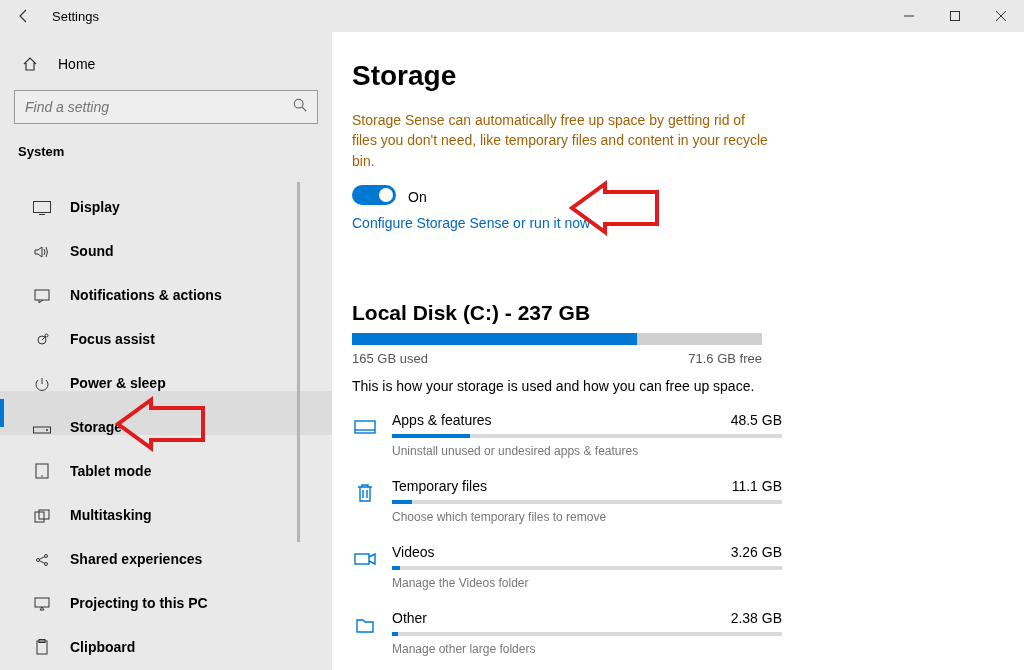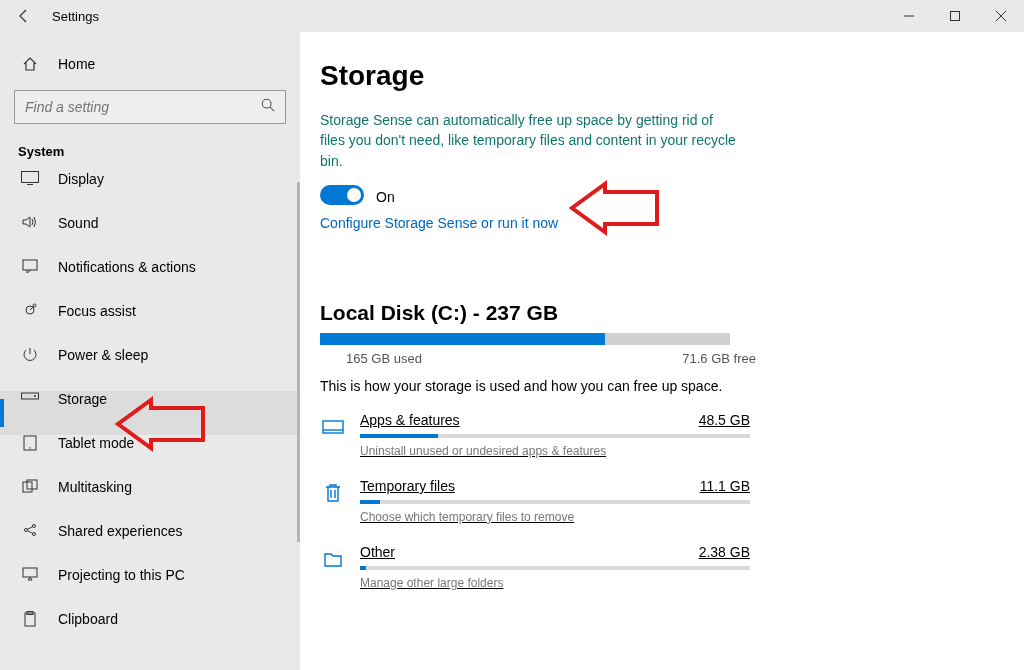--- a/index.html
+++ b/index.html
@@ -13,7 +13,7 @@
 .win-btn svg { width:10px; height:10px; }
 
 .main { display:flex; height:calc(670px - 32px); }
-.sidebar { width:300px; background:#e9e9e9; padding:12px 0 0 0; position:relative; }
+.sidebar { width:332px; background:#e9e9e9; padding:12px 0 0 0; position:relative; }
 .home-row { display:flex; align-items:center; height:40px; padding-left:20px; cursor:pointer;}
 .home-row .icon { width:20px; display:flex; justify-content:center; margin-right:18px; color:#333;}
 .home-row .label { font-size:14px; color:#000; }

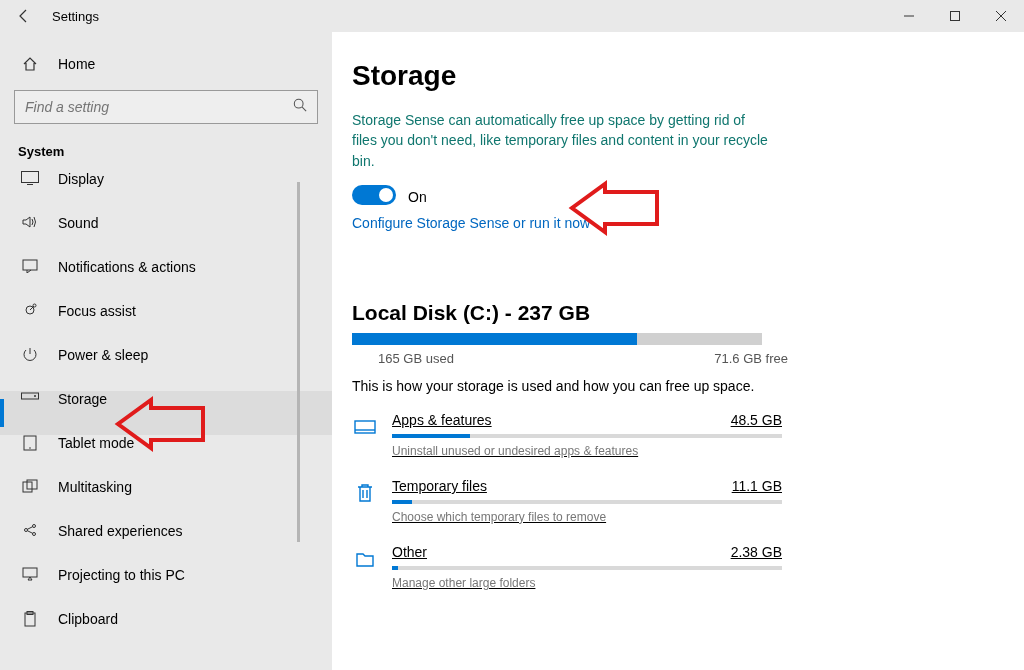--- a/index.html
+++ b/index.html
@@ -29,7 +29,7 @@
 
 .content { flex:1; padding:28px 40px 0 20px; overflow-y:auto; position:relative;}
 .content h1 { font-size:28px; font-weight:600; margin-bottom:18px; color:#000;}
-.desc { font-size:14px; color:#0f766e; line-height:1.45; max-width:420px; margin-bottom:14px;}
+.desc { font-size:14px; color:#a16207; line-height:1.45; max-width:420px; margin-bottom:14px;}
 .toggle-row { display:flex; align-items:flex-end; margin-bottom:9px;}
 .toggle { width:44px; height:20px; border-radius:10px; background:#0078d4; position:relative; margin-right:12px;}
 .toggle .knob { position:absolute; right:3px; top:3px; width:14px; height:14px; border-radius:50%; background:#fff;}

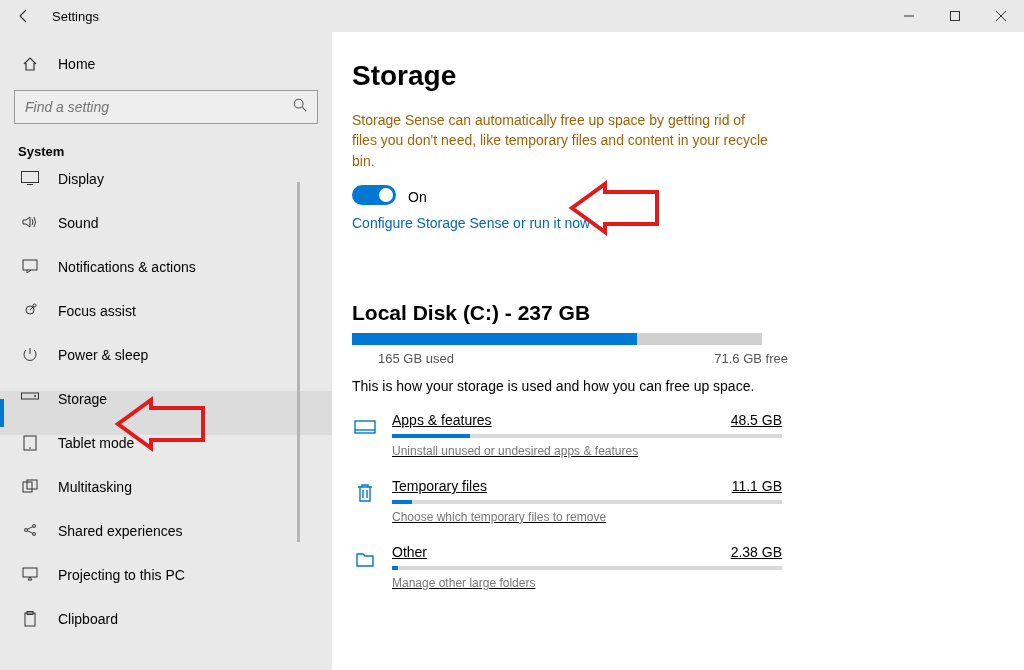--- a/index.html
+++ b/index.html
@@ -21,7 +21,7 @@
 .search-box input { border:none; outline:none; background:transparent; font-size:14px; width:100%; font-style:italic; color:#666;}
 .search-box .search-icon { position:absolute; right:10px; color:#555;}
 .cat-title { font-size:13px; font-weight:600; padding:8px 18px 12px 18px; color:#000;}
-.nav-item { display:flex; align-items:flex-start; height:44px; padding-left:20px; cursor:pointer; position:relative;}
+.nav-item { display:flex; align-items:flex-end; height:44px; padding-left:32px; cursor:pointer; position:relative;font-weight:bold;}
 .nav-item .icon { width:20px; display:flex; justify-content:center; margin-right:18px; color:#333;}
 .nav-item .label { font-size:14px; color:#000;}
 .nav-item.selected { background:#dcdcdc; }

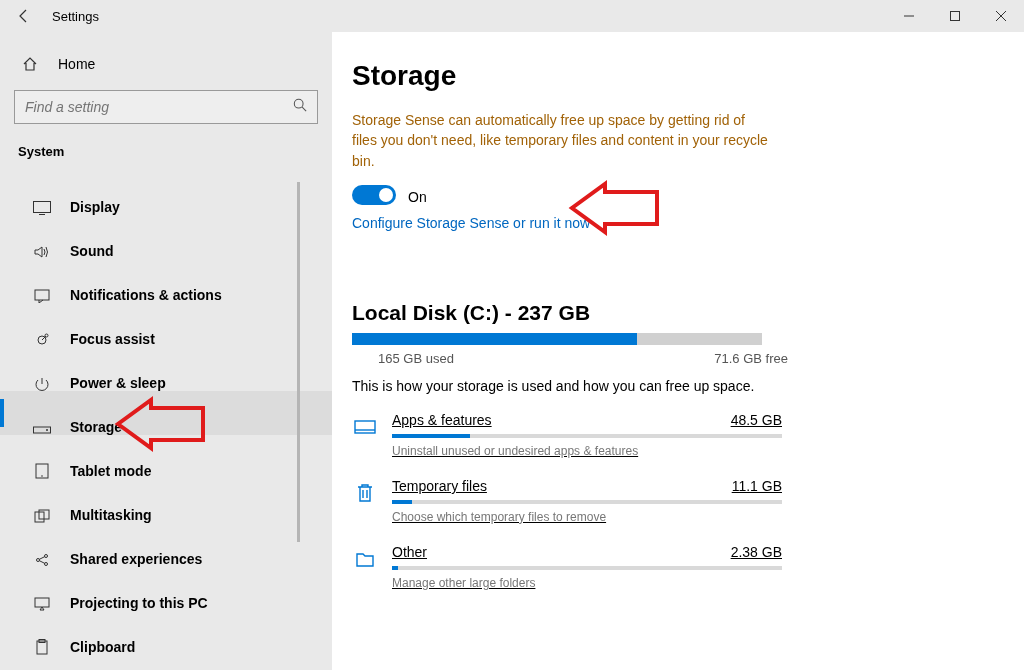--- a/index.html
+++ b/index.html
@@ -39,7 +39,7 @@
 .disk-title { font-size:21px; font-weight:700; margin-top:40px; margin-bottom:8px;}
 .disk-bar { width:410px; height:12px; background:#d0d0d0; position:relative; margin-bottom:6px;}
 .disk-bar .fill { position:absolute; left:0; top:0; bottom:0; background:#0078d4;}
-.disk-stats { display:flex; justify-content:space-between; width:410px; font-size:13px; color:#555; margin-bottom:12px;margin-left:26px;}
+.disk-stats { display:flex; justify-content:space-between; width:410px; font-size:13px; color:#555; margin-bottom:12px;}
 .usage-desc { font-size:14px; margin-bottom:18px;}
 
 .storage-item { display:flex; align-items:flex-start; width:430px; margin-bottom:20px; cursor:pointer;}

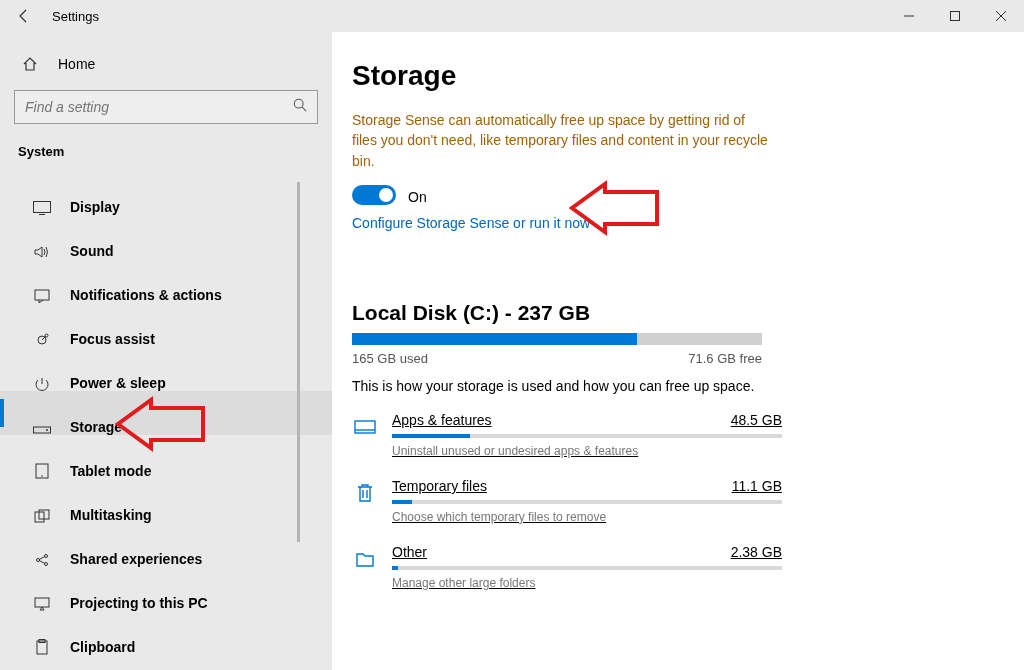--- a/index.html
+++ b/index.html
@@ -44,7 +44,7 @@
 
 .storage-item { display:flex; align-items:flex-start; width:430px; margin-bottom:20px; cursor:pointer;}
 .storage-item .icon { width:26px; height:26px; margin-right:14px; margin-top:2px; color:#0078d4; display:flex; align-items:center; justify-content:center;}
-.storage-item .body { flex:1;text-decoration:underline; }
+.storage-item .body { flex:1; }
 .storage-item .row1 { display:flex; justify-content:space-between; font-size:14px; margin-bottom:6px;}
 .storage-item .mini-bar { width:100%; height:4px; background:#d9d9d9; position:relative; margin-bottom:6px;}
 .storage-item .mini-bar .mini-fill { position:absolute; left:0; top:0; bottom:0; background:#0078d4;}

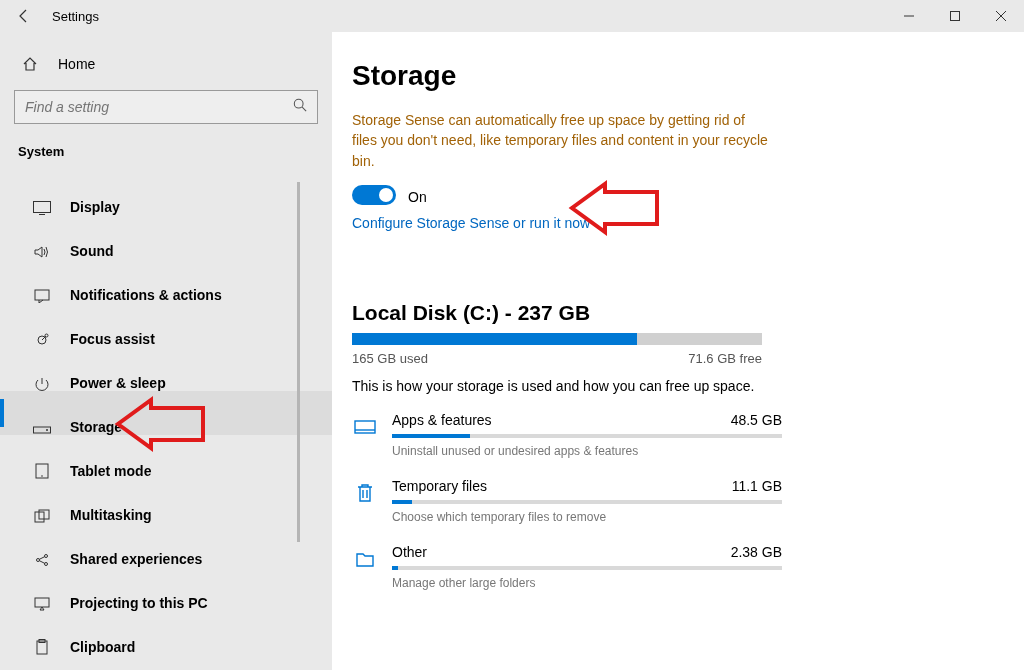--- a/index.html
+++ b/index.html
@@ -270,6 +270,24 @@
       </div>
     </div>
 
+    <div class="storage-item">
+      <span class="icon">
+          <svg width="22" height="16" viewBox="0 0 22 16">
+            <rect x="1" y="3" width="14" height="10" stroke="#0078d4" fill="none" stroke-width="1.4"></rect>
+            <path d="M15 6 L21 3 V13 L15 10" stroke="#0078d4" fill="none" stroke-width="1.4"></path>
+          </svg>
+        </span>
+      <div class="body">
+        <div class="row1">
+            <span>Videos</span>
+            <span>3.26 GB</span>
+          </div>
+        <div class="mini-bar">
+            <div class="mini-fill" style="width:2%"></div>
+          </div>
+        <div class="hint">Manage the Videos folder</div>
+      </div>
+    </div>
 
     <div class="storage-item">
       <span class="icon">

